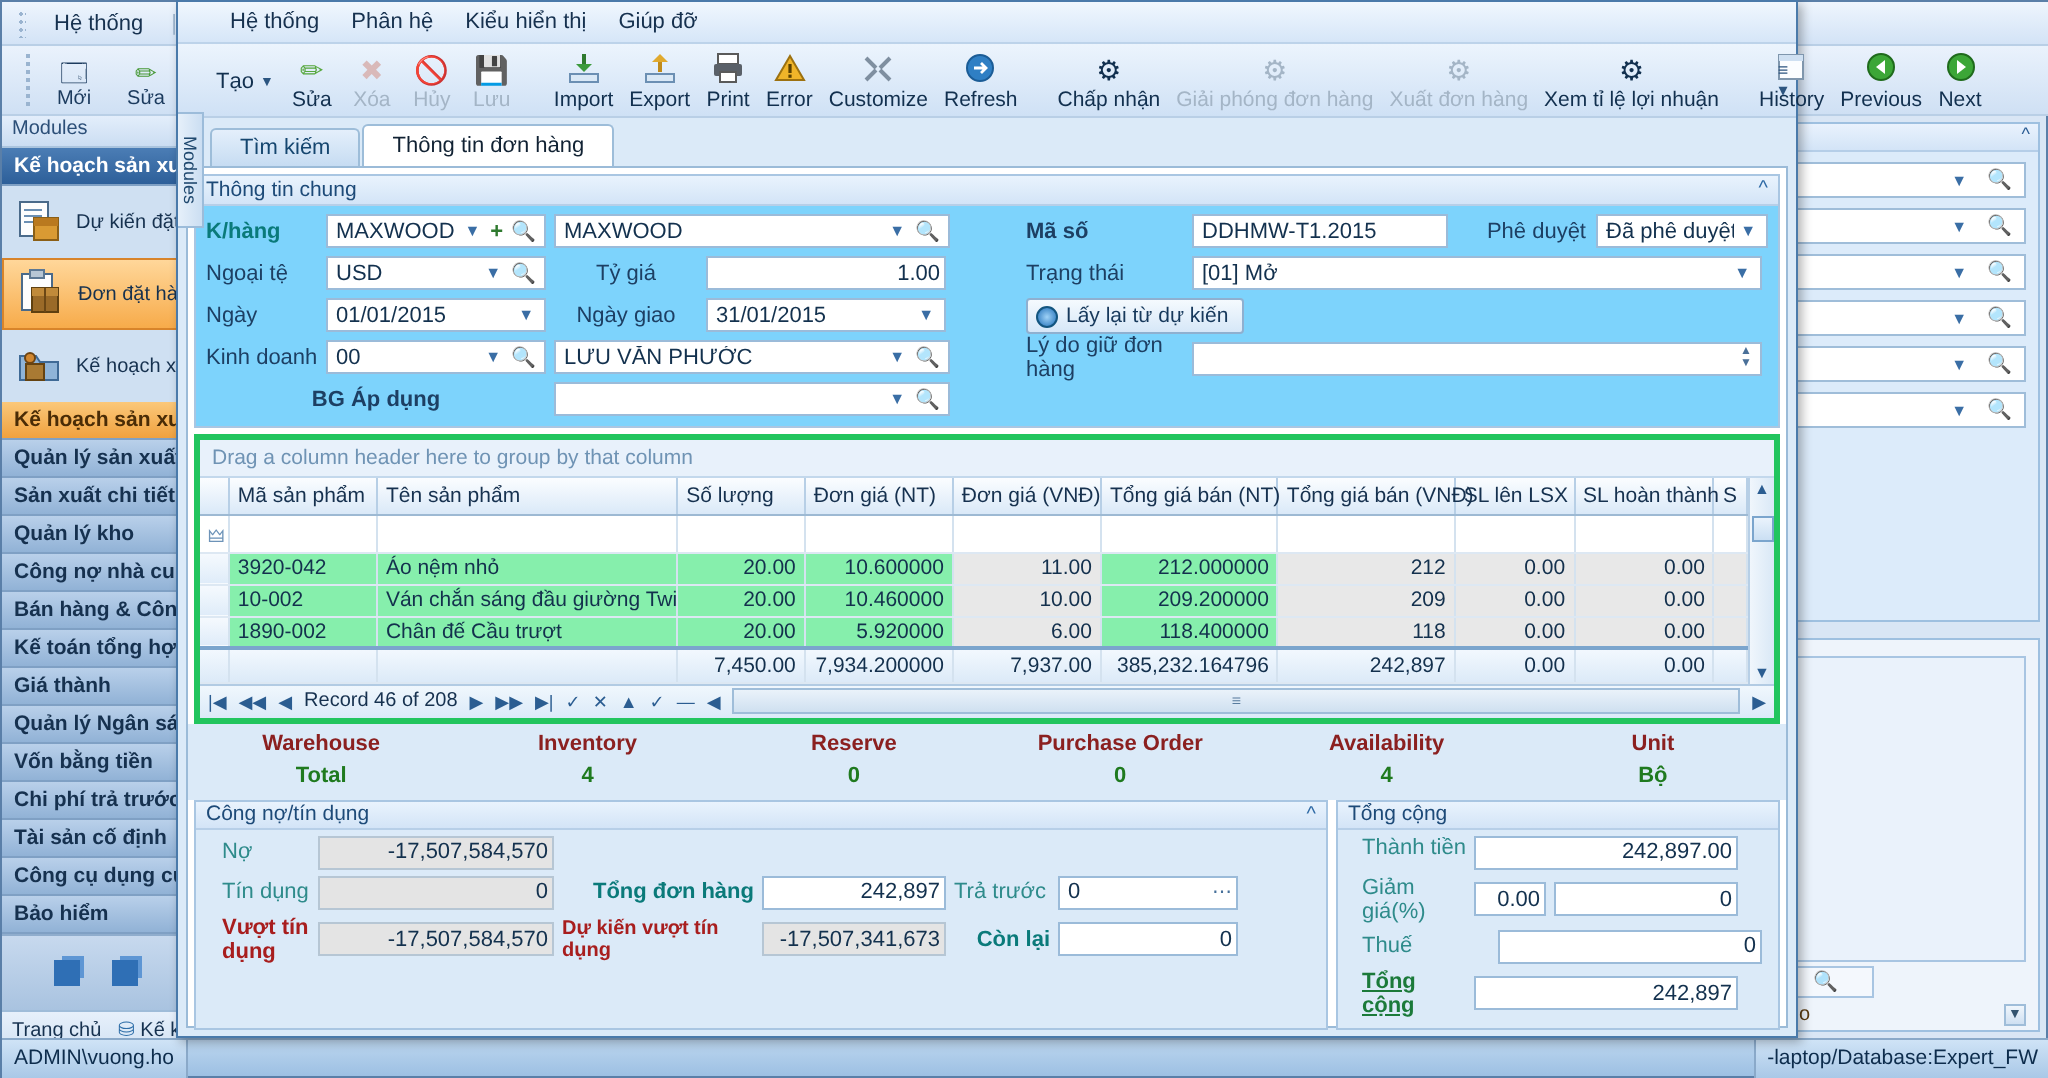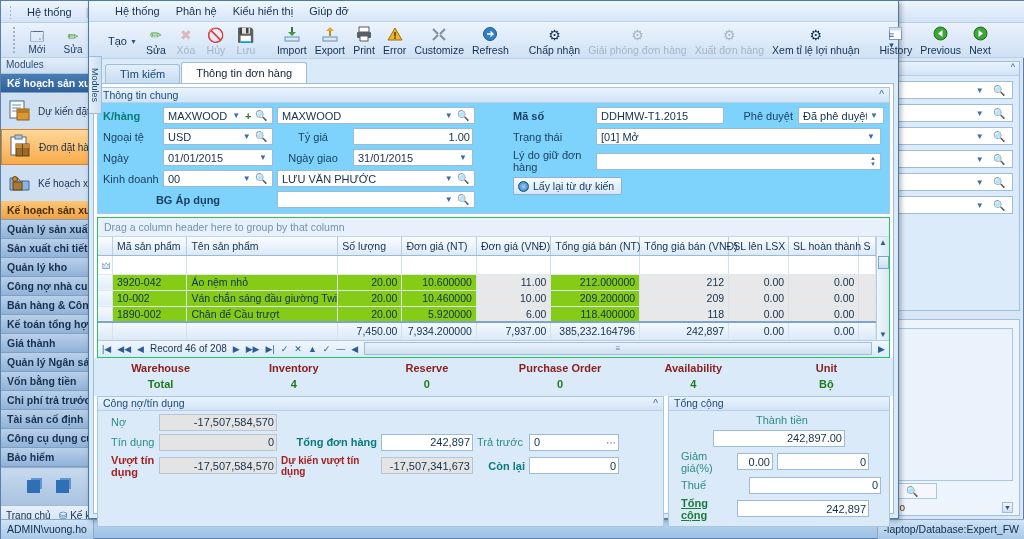--- a/index.html
+++ b/index.html
@@ -703,6 +703,12 @@
                 <span class="dd">▼</span>
               </div>
             </div>
+            <div>
+              <span class="btn-small">
+                <span class="clock"></span>
+                <span>Lấy lại từ dự kiến</span>
+              </span>
+            </div>
             <div style="display:flex;align-items:center;gap:5px;margin-bottom:4px;">
               <span class="lbl" style="width:78px;">Lý do giữ đơn hàng</span>
               <div class="fld" style="width:285px;">
@@ -712,12 +718,6 @@
                     <span>▼</span>
                   </span>
               </div>
-            </div>
-            <div>
-              <span class="btn-small">
-                <span class="clock"></span>
-                <span>Lấy lại từ dự kiến</span>
-              </span>
             </div>
           </div>
         </div>

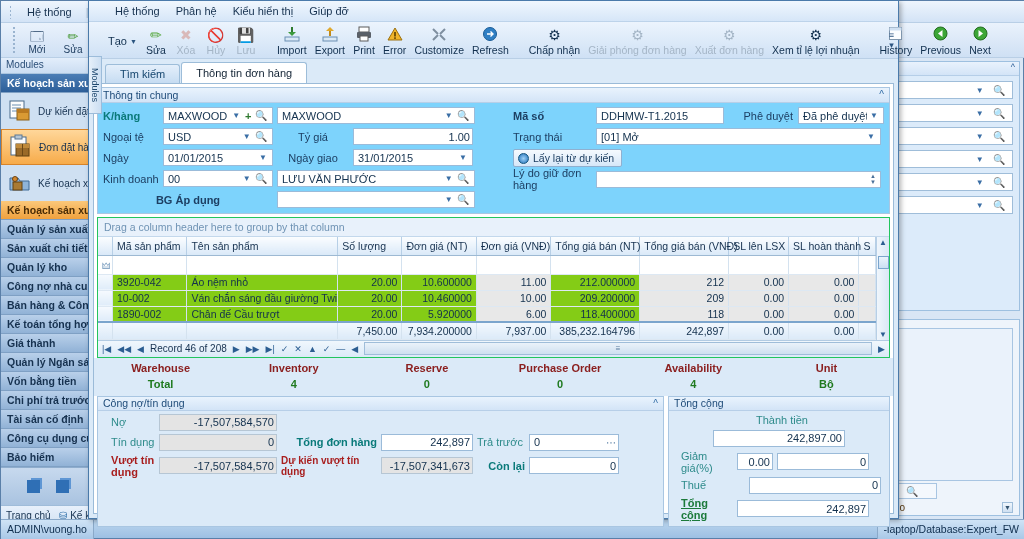--- a/index.html
+++ b/index.html
@@ -222,7 +222,7 @@
   .itab u { text-decoration: underline; }
 
   
-  .grid-wrap { border: 1px solid #22c55e; background: #84cc16; }
+  .grid-wrap { border: 3px solid #22c55e; background: #86efac; }
   .grid-group {
     height: 19px; background: #e8f1fb; color: #6f93b4; font-size: 10.5px;
     padding-left: 6px; line-height: 18px; border-bottom: 1px solid #c3d8ec;

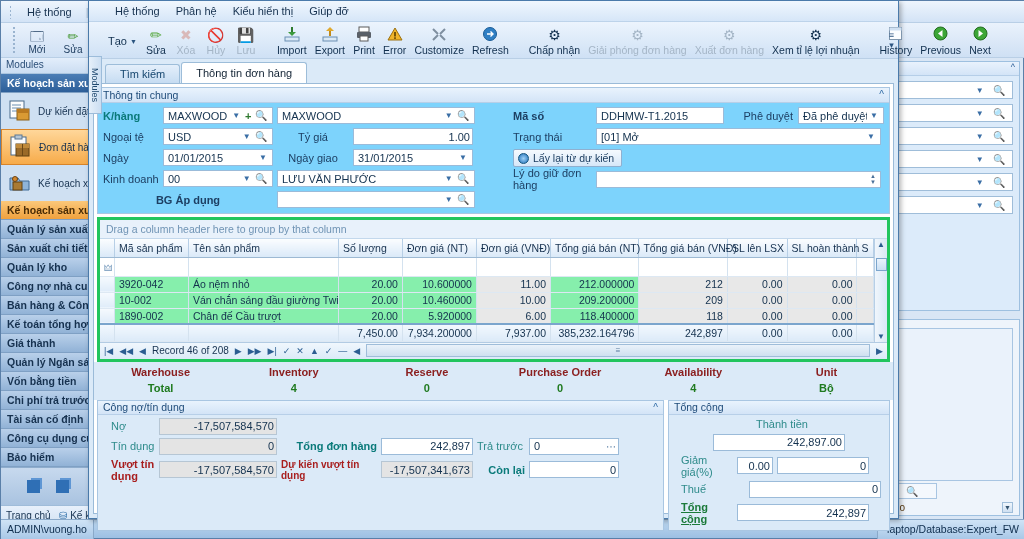--- a/index.html
+++ b/index.html
@@ -932,7 +932,7 @@
             <span>Tổng cộng</span>
           </div>
           <div style="padding:3px 6px 5px 6px;">
-            <div style="display:flex;align-items:center;gap:4px;margin-bottom:3px;flex-direction:column;">
+            <div style="display:flex;gap:4px;margin-bottom:3px;">
               <span class="lbl-tl" style="width:58px;padding-left:6px;">Thành tiền</span>
               <div class="fld" style="width:132px;">
                 <span class="val r">242,897.00</span>

